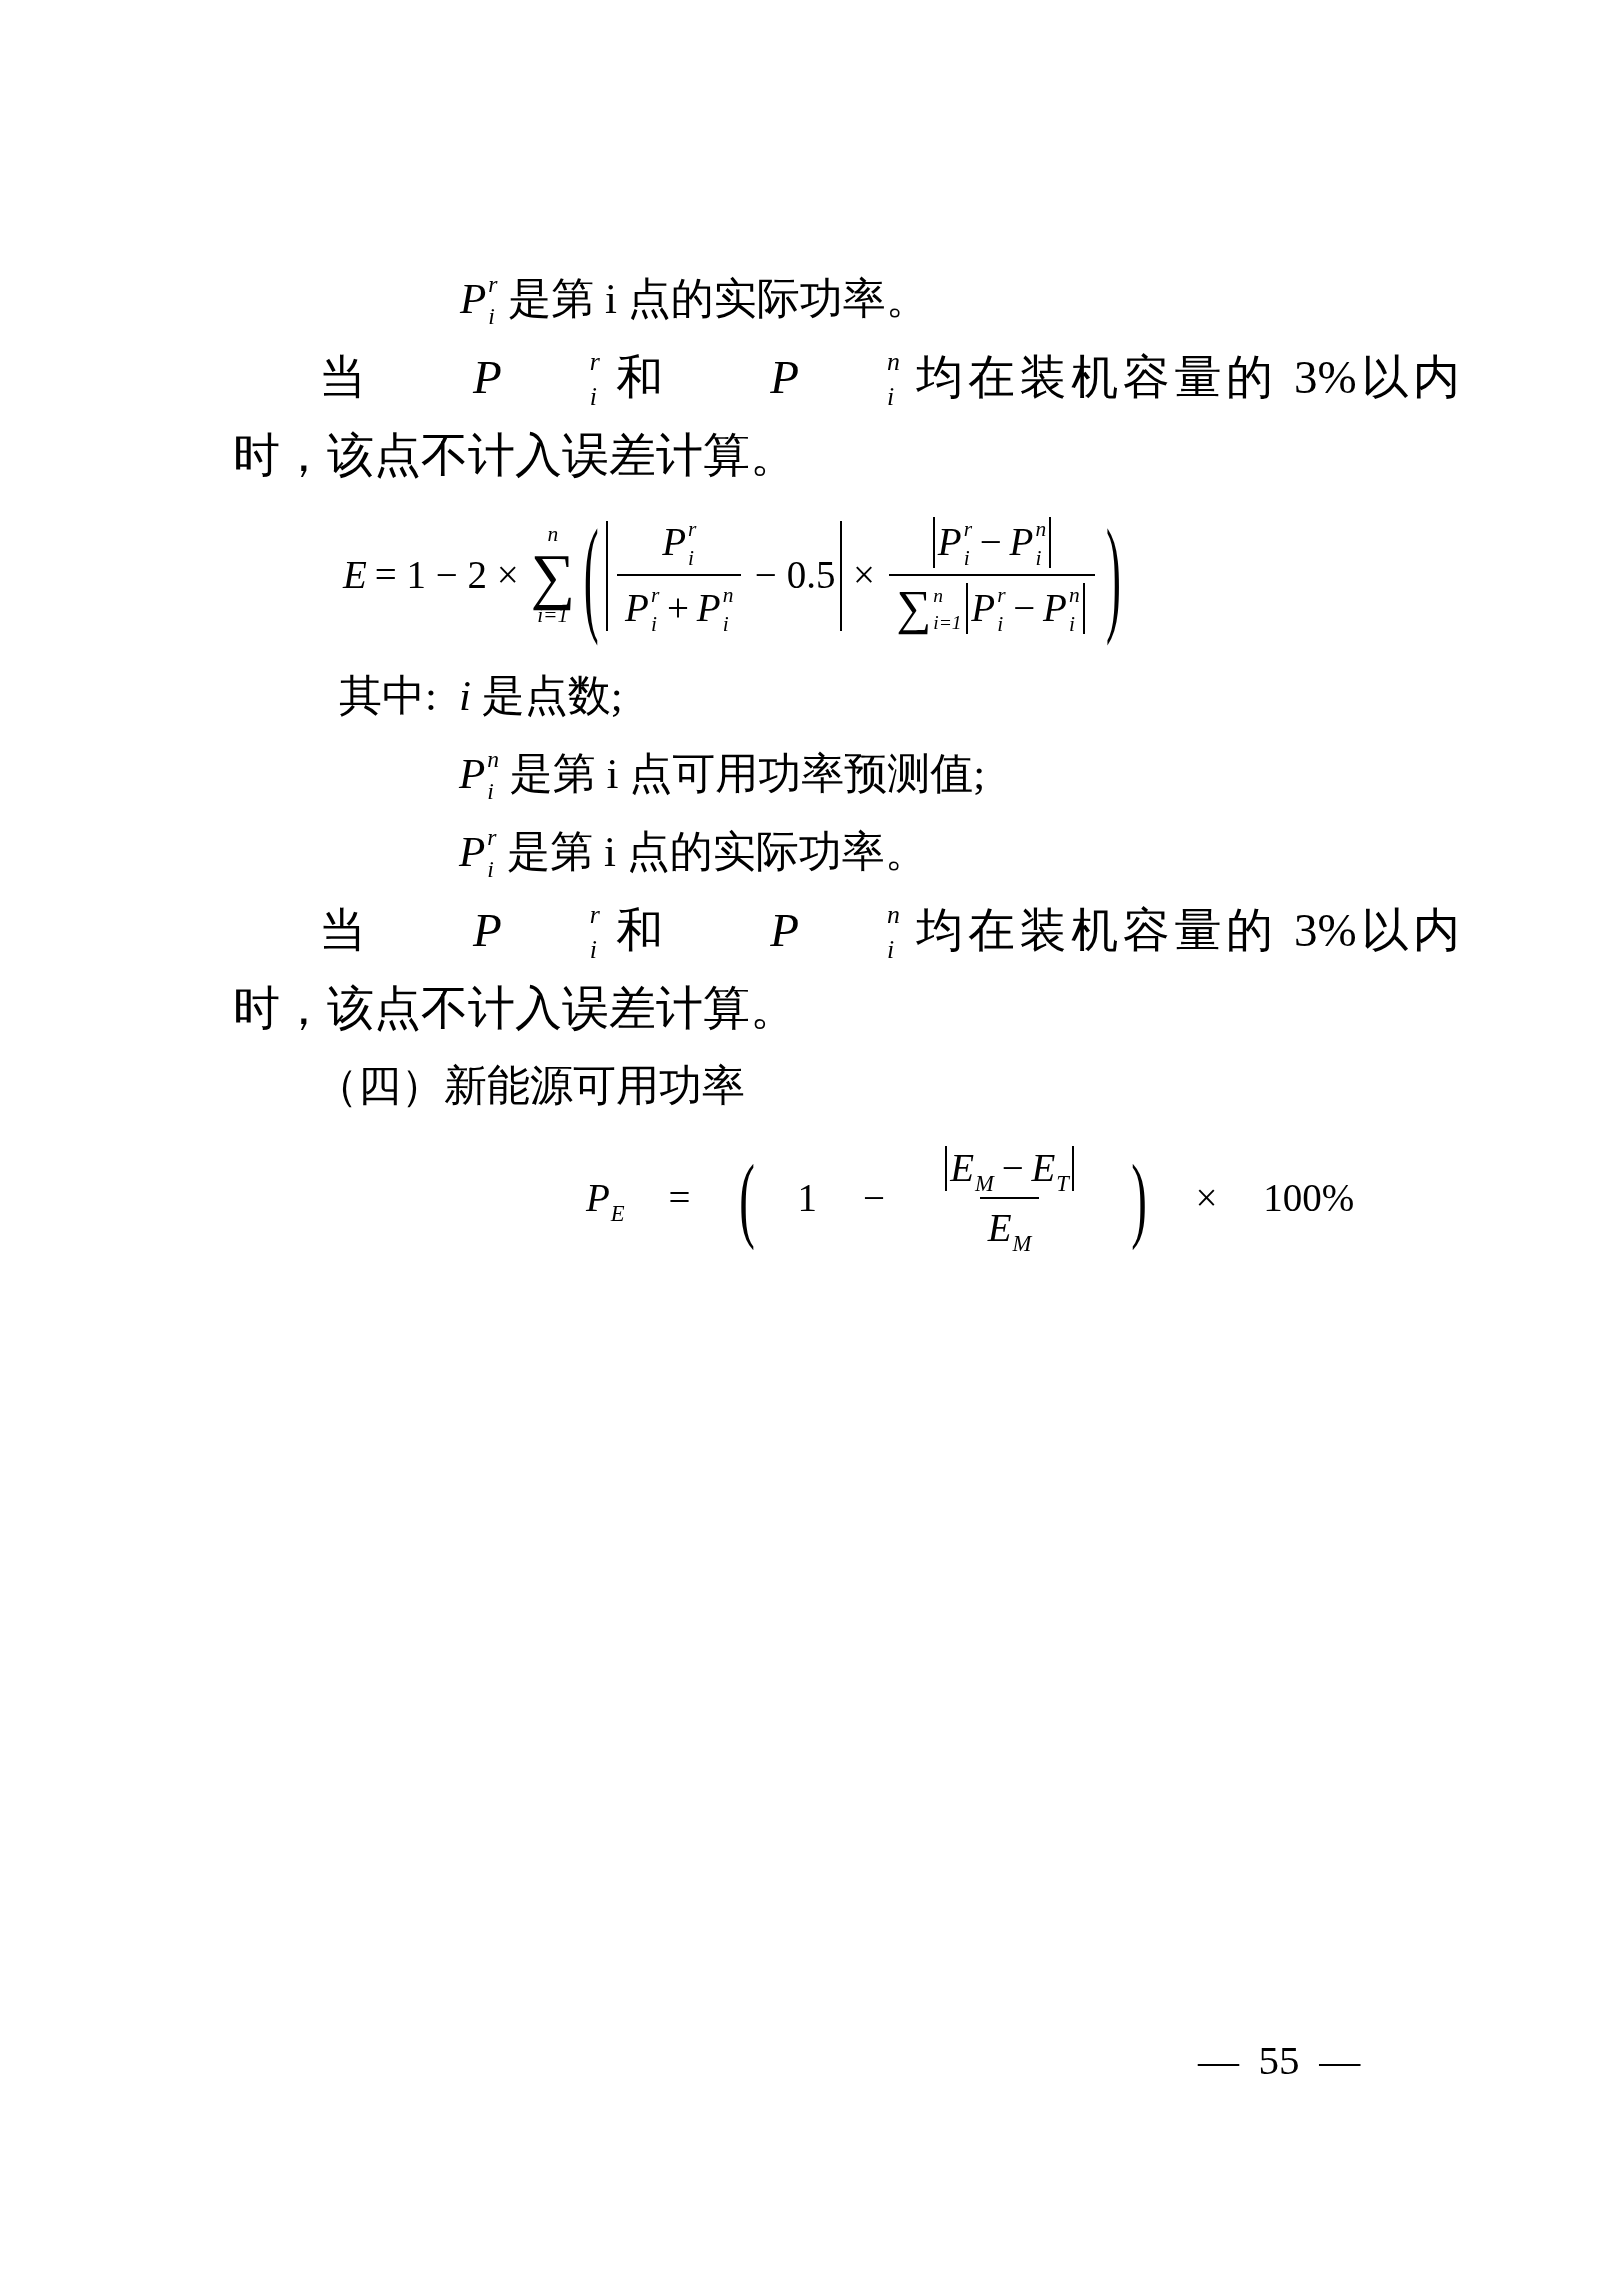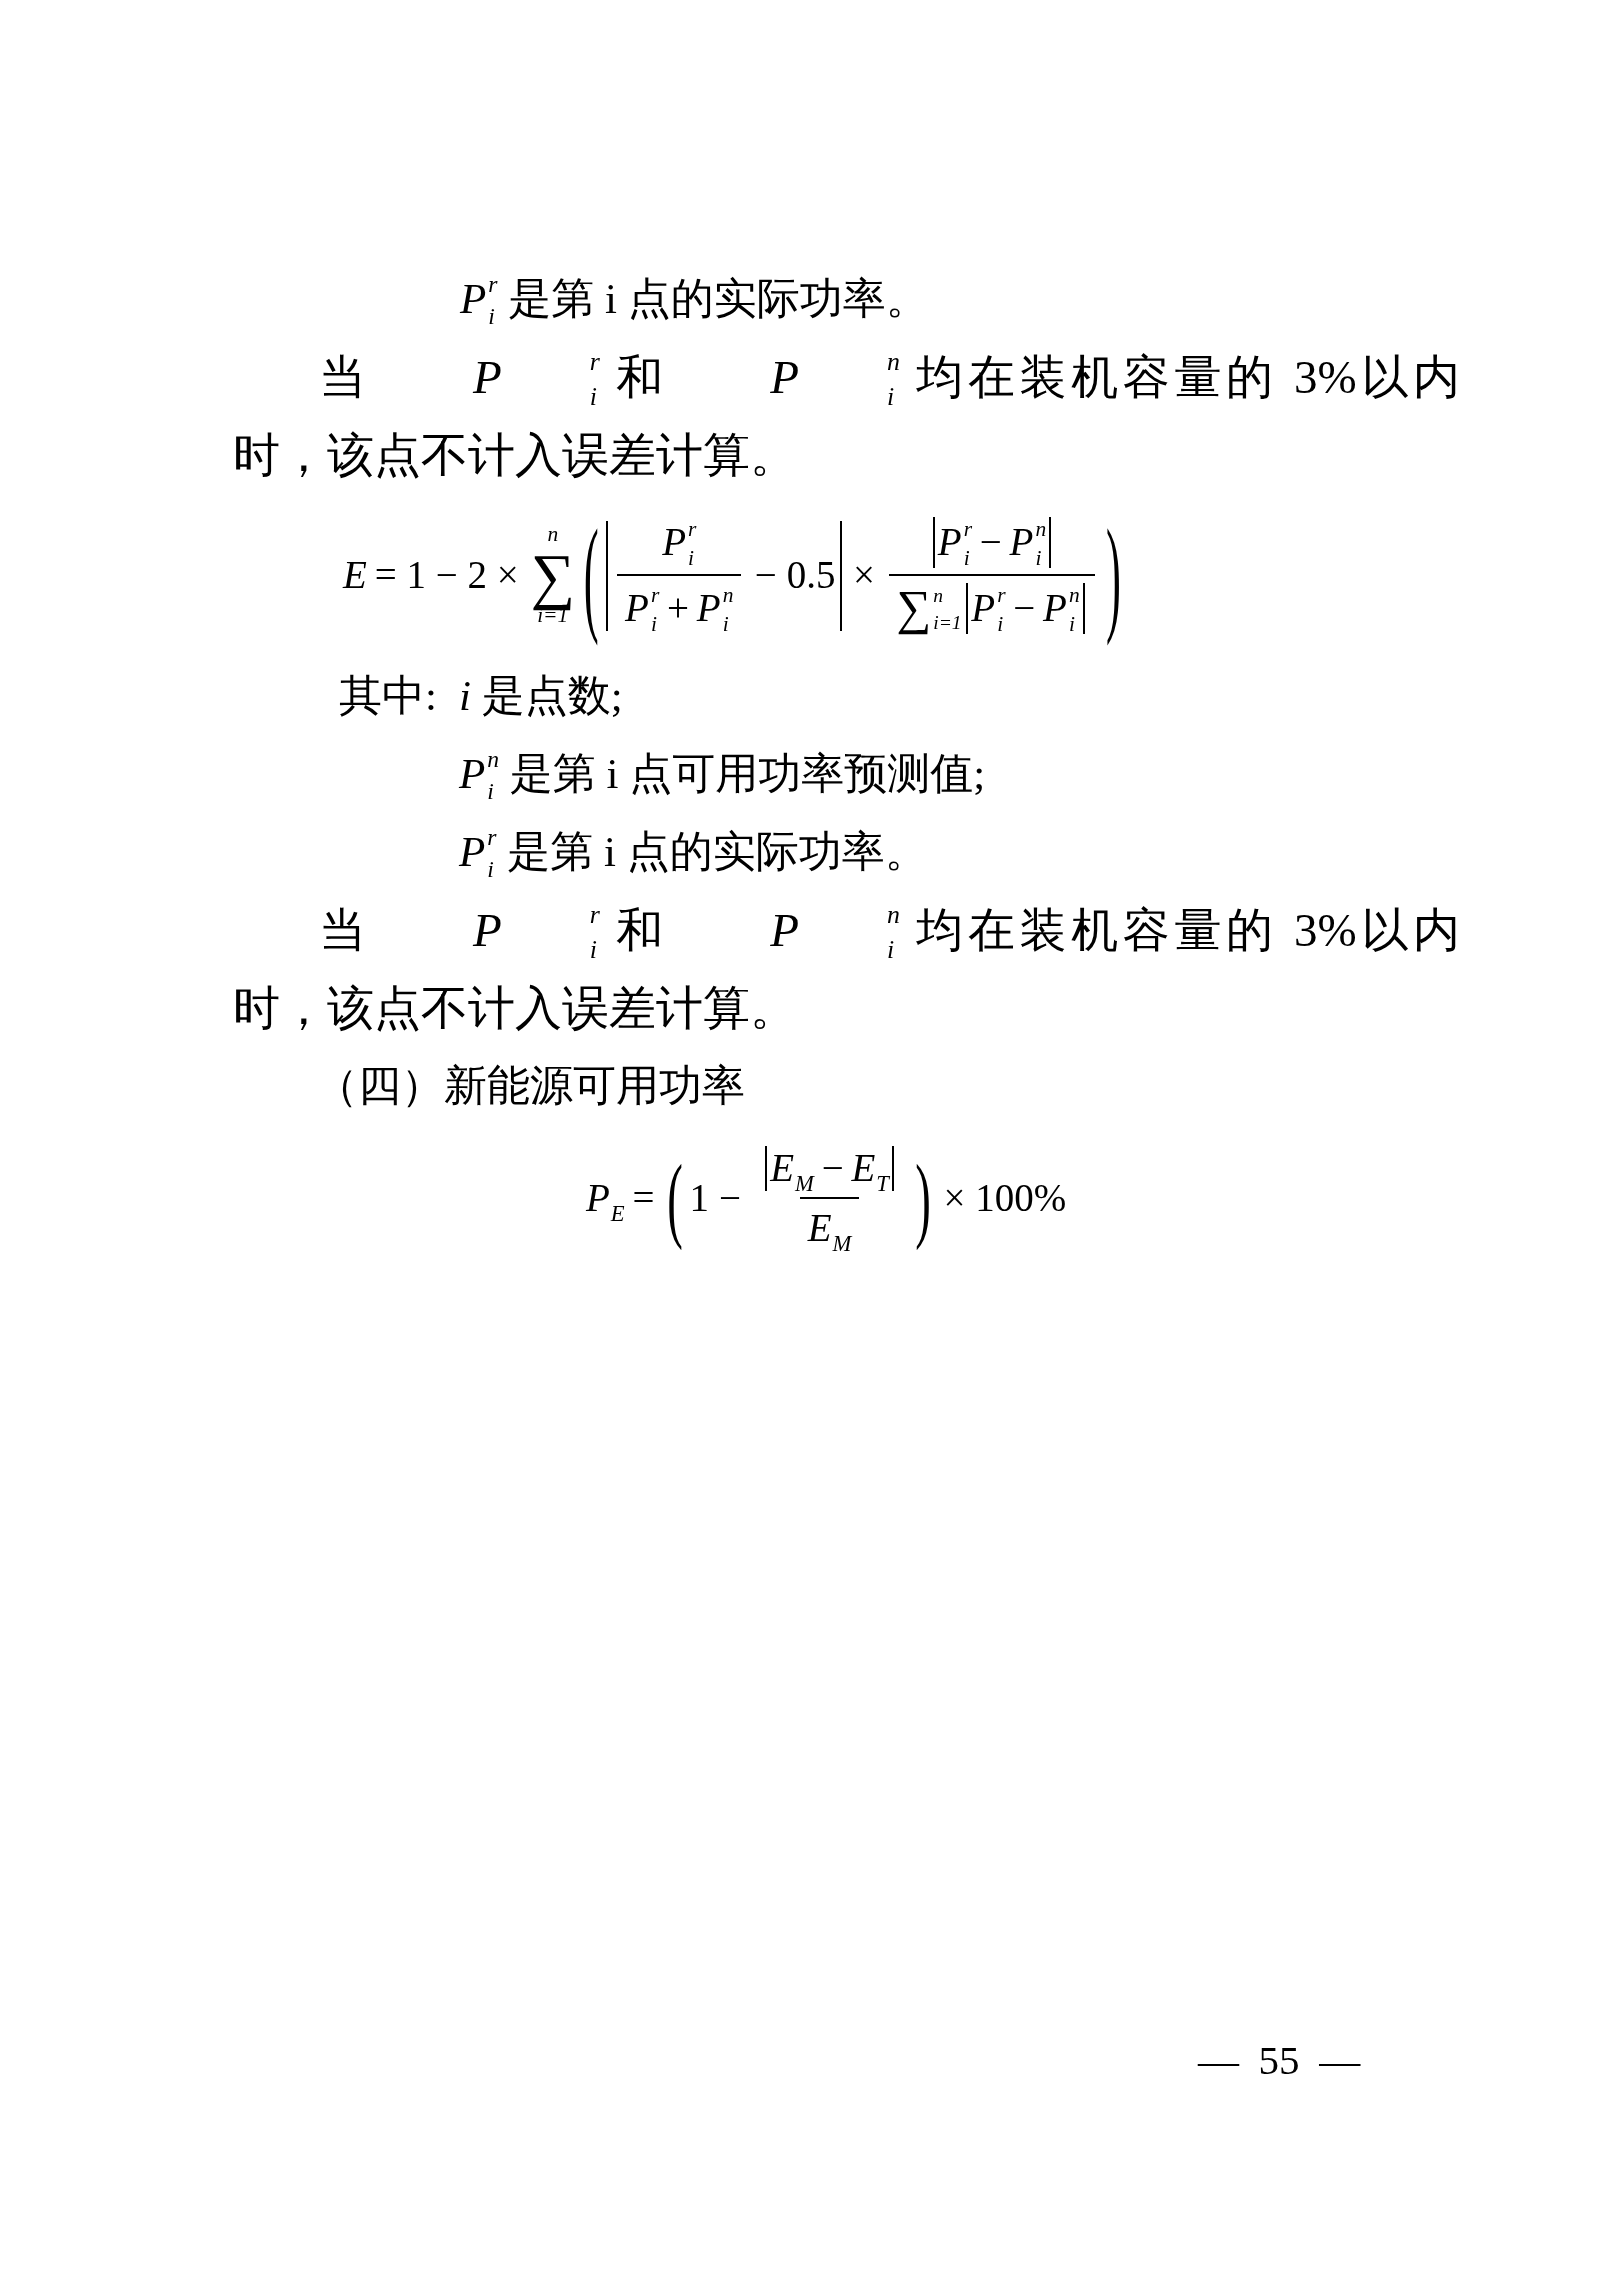--- a/index.html
+++ b/index.html
@@ -38,7 +38,7 @@
 
   .formula{display:flex;align-items:center;font-size:39px;line-height:1.15;}
   .formula-e{height:163px;margin-left:110px;}
-  .formula-pe{height:147px;margin-left:353px;}
+  .formula-pe{height:147px;margin-left:353px;gap:36px;}
 
   .bigsum{display:inline-flex;flex-direction:column;align-items:center;line-height:1;margin:0 3.9px;}
   .bigsum .stop,.bigsum .sbot{font-size:0.55em;}

